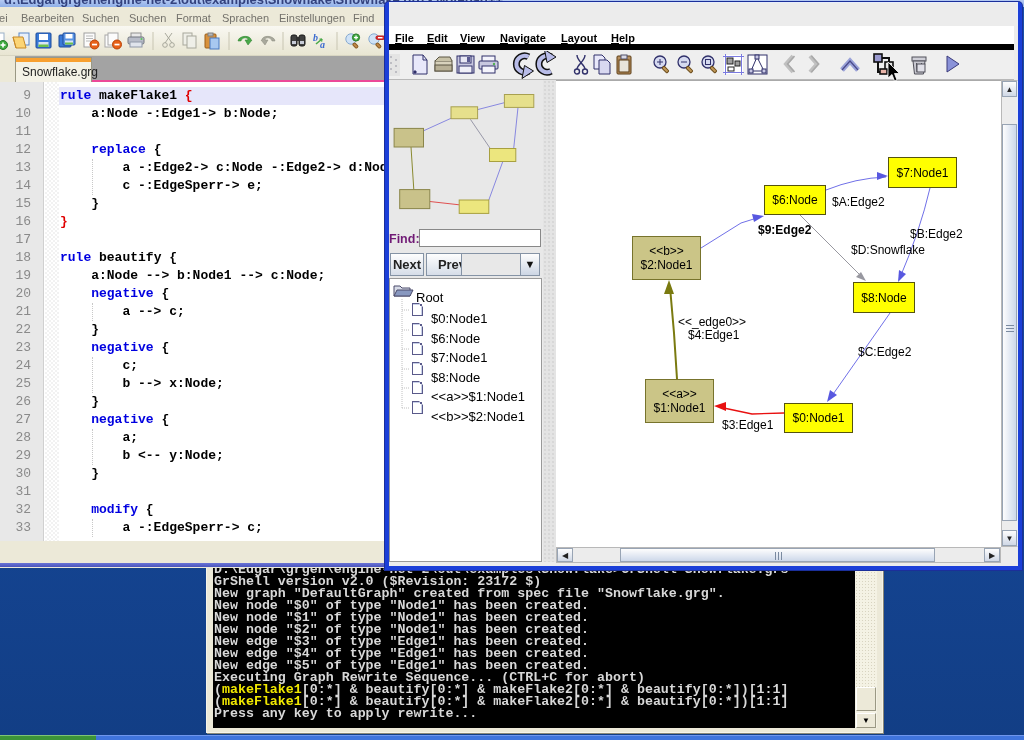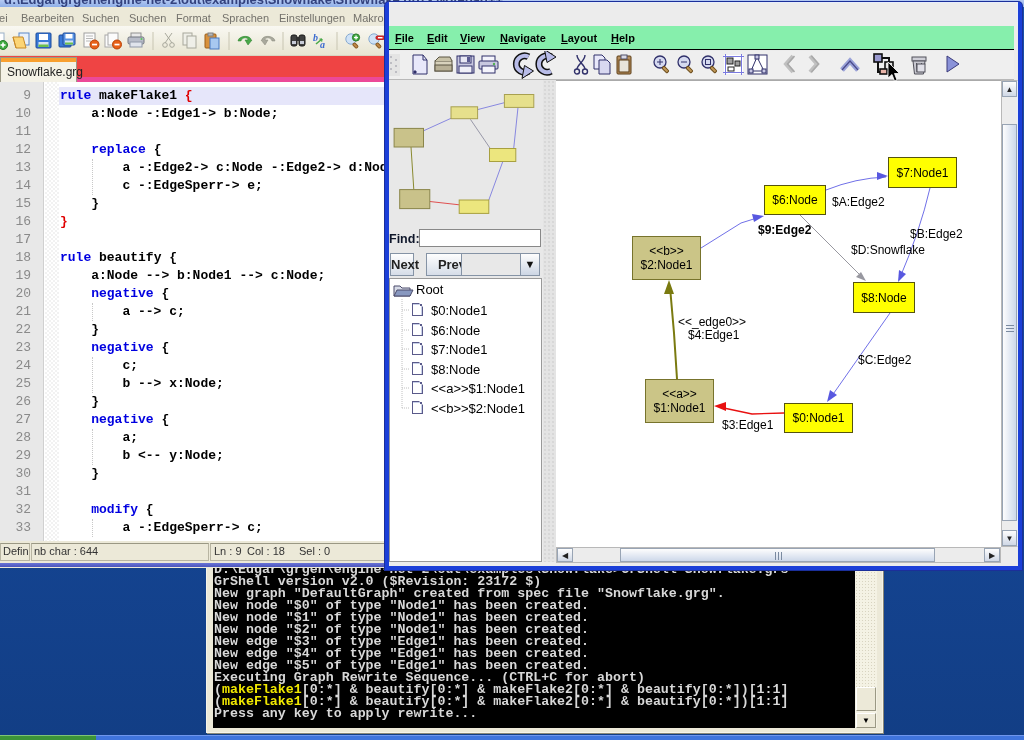--- a/index.html
+++ b/index.html
@@ -155,7 +155,7 @@
   <span style="left:176px">Format</span>
   <span style="left:222px">Sprachen</span>
   <span style="left:279px">Einstellungen</span>
-  <span style="left:353px">Makro</span>
+  <span style="left:353px">Find</span>
  </div>
  <div id="ed-toolbar">
  <svg width="391" height="30" style="position:absolute;left:0;top:0">

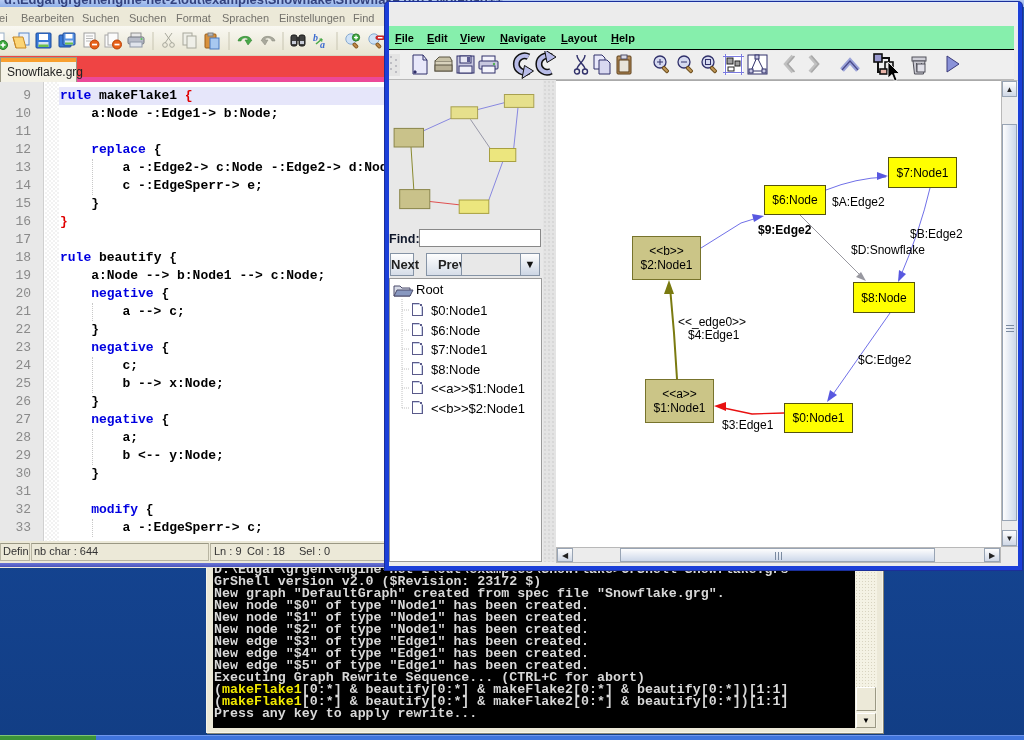--- a/index.html
+++ b/index.html
@@ -70,7 +70,7 @@
 #yc-max{left:597px;background:linear-gradient(#7a9cf2,#2e58c8);}
 #yc-close{left:616px;background:linear-gradient(#f09078,#d24a28);}
 #yc-body{position:absolute;left:-4px;top:24px;width:633px;height:540px;background:#ececec;overflow:hidden;}
-#yc-menu{position:absolute;left:0;top:0;width:629px;height:24px;background:#86efac;border-bottom:1px solid #000000;}
+#yc-menu{position:absolute;left:0;top:0;width:629px;height:24px;background:#ffffff;border-bottom:6px solid #000000;}
 #yc-menu span{position:absolute;top:6px;font-size:11px;font-weight:bold;color:#000;}
 #yc-toolbar{position:absolute;left:0;top:25px;width:629px;height:29px;background:#efefef;border-bottom:1px solid #b8b8b8;}
 

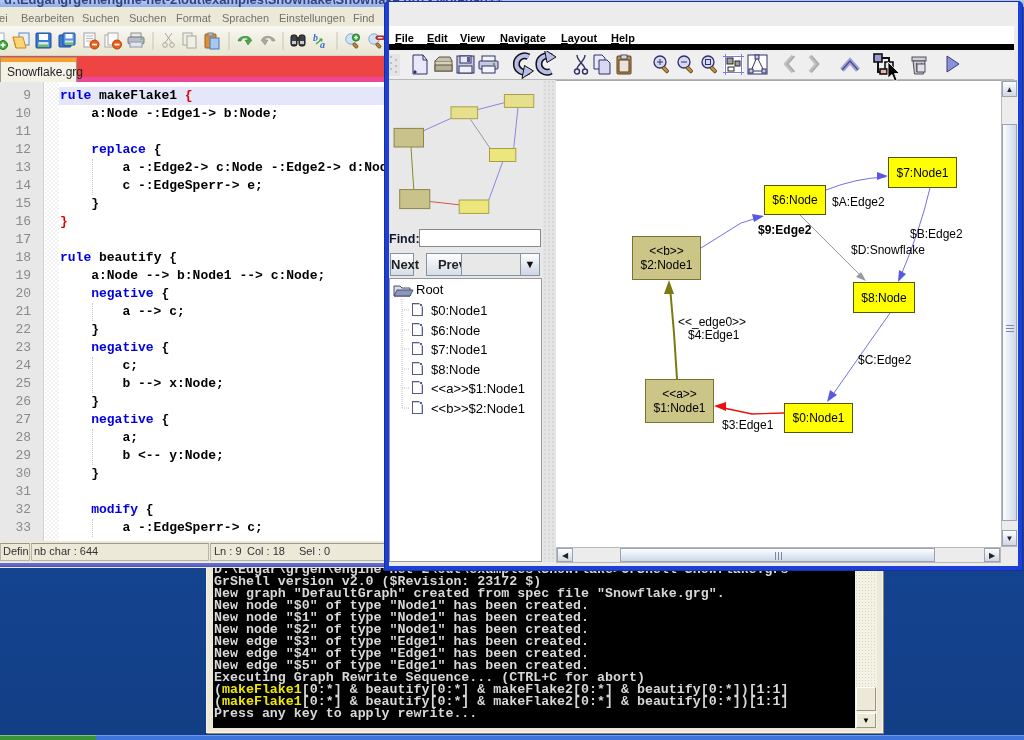--- a/index.html
+++ b/index.html
@@ -35,7 +35,7 @@
 #ed-menu span{position:absolute;top:5px;font-size:11px;color:#73716b;white-space:nowrap;}
 #ed-toolbar{position:absolute;left:0;top:26px;width:391px;height:30px;
   background:linear-gradient(#f9f8f2,#e8e5d2);border-bottom:1px solid #d8d5c2;}
-#ed-tabbar{position:absolute;left:0;top:56px;width:391px;height:26px;background:#ef4444;border-bottom:5px solid #ec4899;}
+#ed-tabbar{position:absolute;left:15px;top:56px;width:391px;height:26px;background:#a3a3a3;border-bottom:2px solid #ec4899;}
 #tab1{position:absolute;left:0;top:1px;width:77px;height:25px;background:#f4f2e6;
   border:1px solid #9a9884;border-bottom:none;}
 #tab1 .orange{position:absolute;left:0;top:0;width:75px;height:4px;background:#f8a030;}

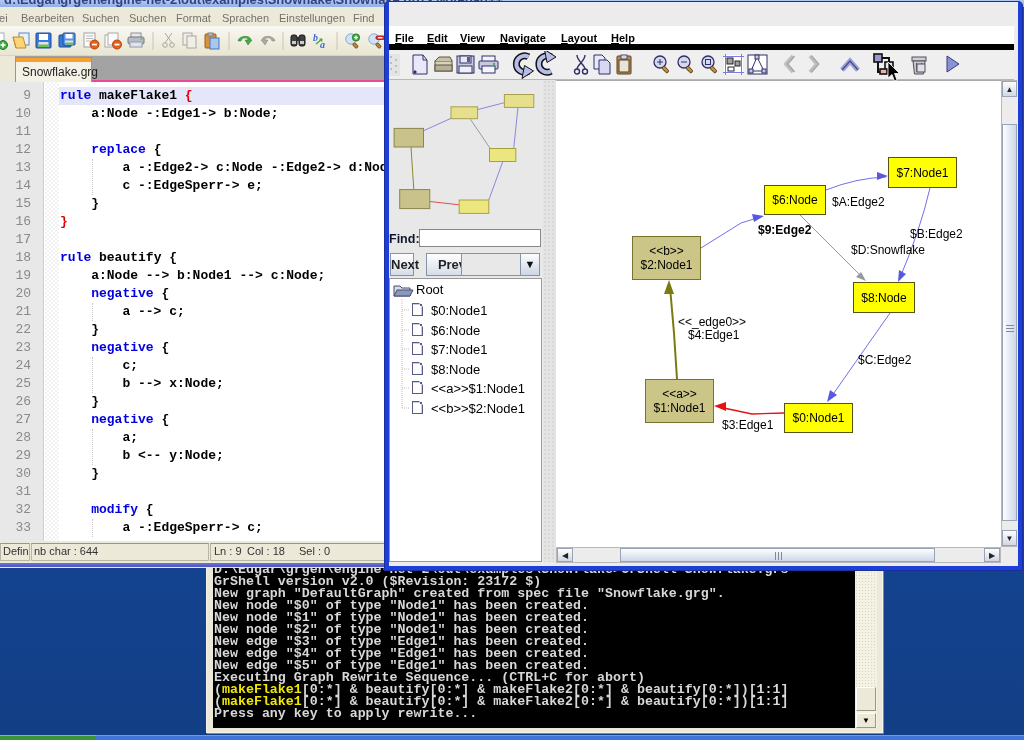--- a/index.html
+++ b/index.html
@@ -76,7 +76,7 @@
 
 #overview{position:absolute;left:0;top:54px;width:158px;height:147px;background:#e8e8e8;}
 #findrow{position:absolute;left:0;top:201px;width:158px;height:51px;background:#e8e8e8;}
-#findrow .lbl{position:absolute;left:4px;top:5px;font-weight:bold;font-size:12.5px;color:#0f172a;}
+#findrow .lbl{position:absolute;left:4px;top:5px;font-weight:bold;font-size:12.5px;color:#701a75;}
 #findrow input{position:absolute;left:34px;top:2px;width:122px;height:18px;border:1px solid #888;background:#fff;outline:none;}
 .swbtn{position:absolute;top:26px;height:23px;background:linear-gradient(#fefefe,#d6dde8);
   border:1px solid #8593a5;font-size:13px;font-weight:bold;color:#222;text-align:center;line-height:21px;}

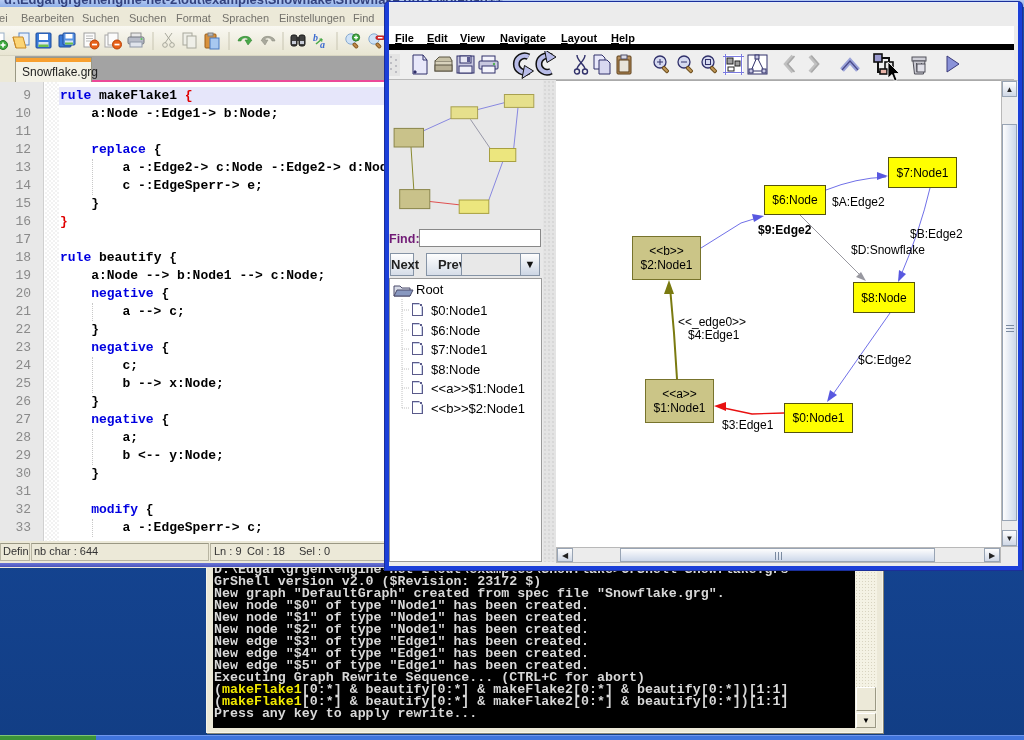--- a/index.html
+++ b/index.html
@@ -80,7 +80,7 @@
 #findrow input{position:absolute;left:34px;top:2px;width:122px;height:18px;border:1px solid #888;background:#fff;outline:none;}
 .swbtn{position:absolute;top:26px;height:23px;background:linear-gradient(#fefefe,#d6dde8);
   border:1px solid #8593a5;font-size:13px;font-weight:bold;color:#222;text-align:center;line-height:21px;}
-#btn-next{left:5px;width:24px;}
+#btn-next{left:5px;width:34px;}
 #btn-prev{left:41px;width:52px;}
 #combo{position:absolute;left:76px;top:26px;width:79px;height:23px;border:1px solid #8593a5;background:#e8e8e8;}
 #combo .arr{position:absolute;right:0;top:0;width:19px;height:21px;background:linear-gradient(#fdfdfd,#cdd6e4);

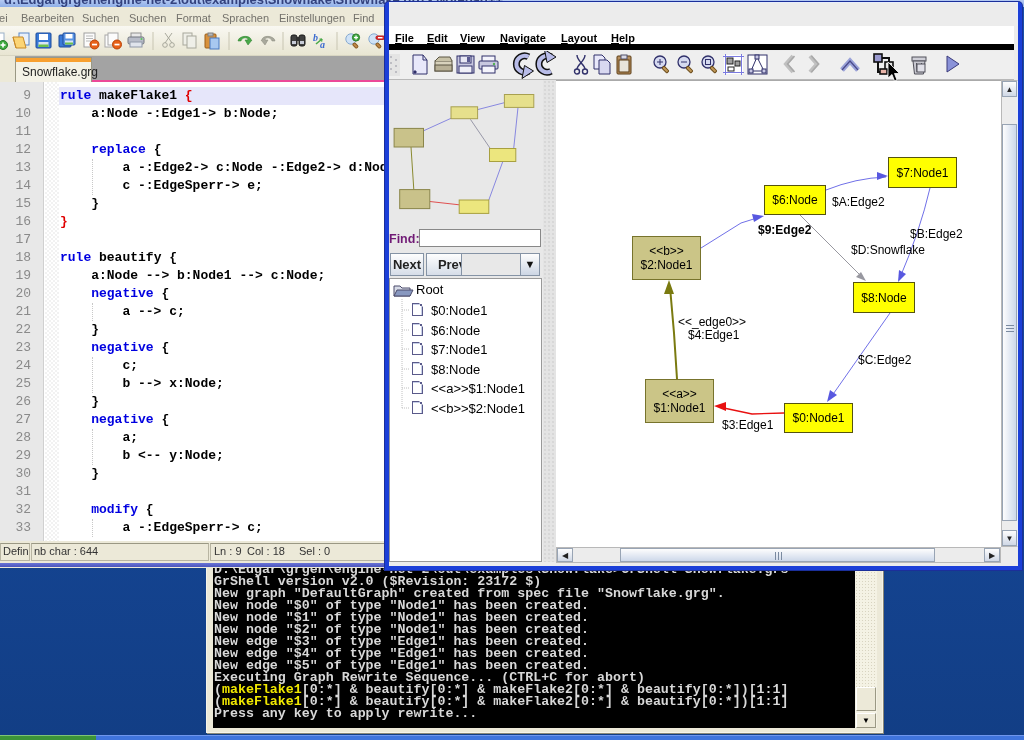--- a/index.html
+++ b/index.html
@@ -87,7 +87,7 @@
   border-left:1px solid #8593a5;color:#111;font-size:11px;text-align:center;line-height:20px;}
 #tree{position:absolute;left:4px;top:252px;width:153px;height:284px;background:#fff;border:1px solid #999;
   font-size:13px;color:#000;}
-.titem{position:absolute;left:0;white-space:nowrap;}
+.titem{position:absolute;left:0;white-space:nowrap;margin-top:8px;}
 .ticon{position:absolute;left:22px;width:11px;height:13px;background:#fff;border:1px solid #5a5a8a;
   box-shadow:inset -1px 1px 0 #c8d0e8;}
 .ticon::after{content:"";position:absolute;right:-1px;top:-1px;border:2.5px solid #5a5a8a;

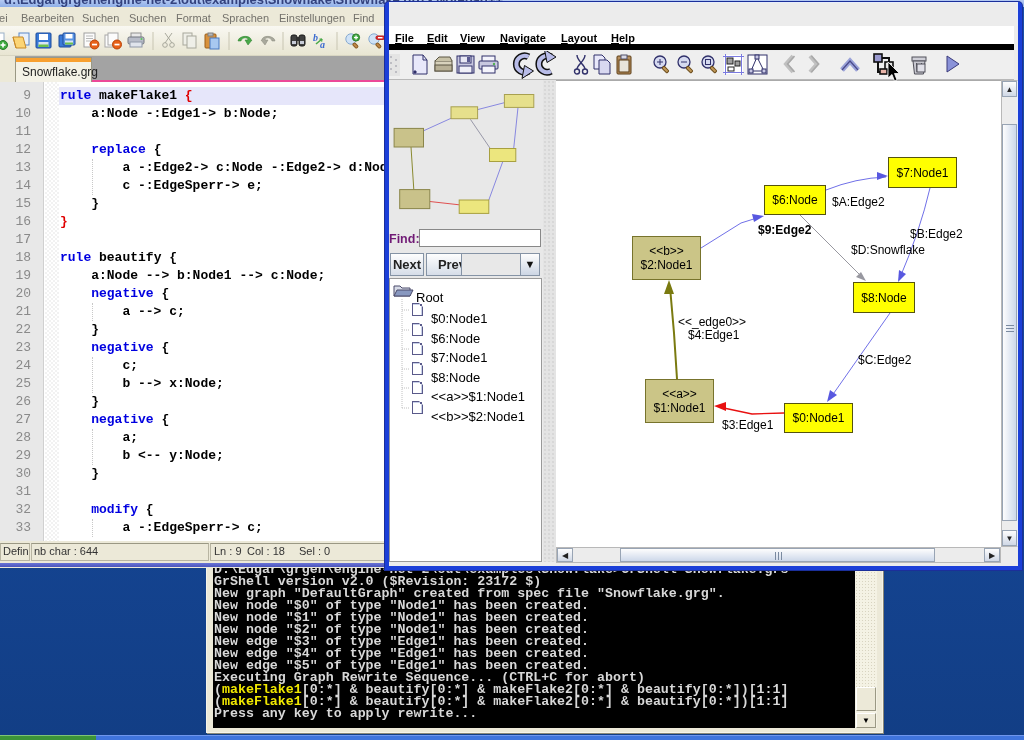--- a/index.html
+++ b/index.html
@@ -593,7 +593,7 @@
    <div class="glabel" style="left:276px;top:114px;">$A:Edge2</div>
    <div class="glabel" style="left:354px;top:146px;">$B:Edge2</div>
    <div class="glabel" style="left:295px;top:162px;">$D:Snowflake</div>
-   <div class="glabel" style="left:302px;top:272px;">$C:Edge2</div>
+   <div class="glabel" style="left:302px;top:264px;">$C:Edge2</div>
    <div class="glabel" style="left:122px;top:234px;">&lt;&lt;_edge0&gt;&gt;</div>
    <div class="glabel" style="left:132px;top:247px;">$4:Edge1</div>
    <div class="glabel" style="left:166px;top:337px;">$3:Edge1</div>

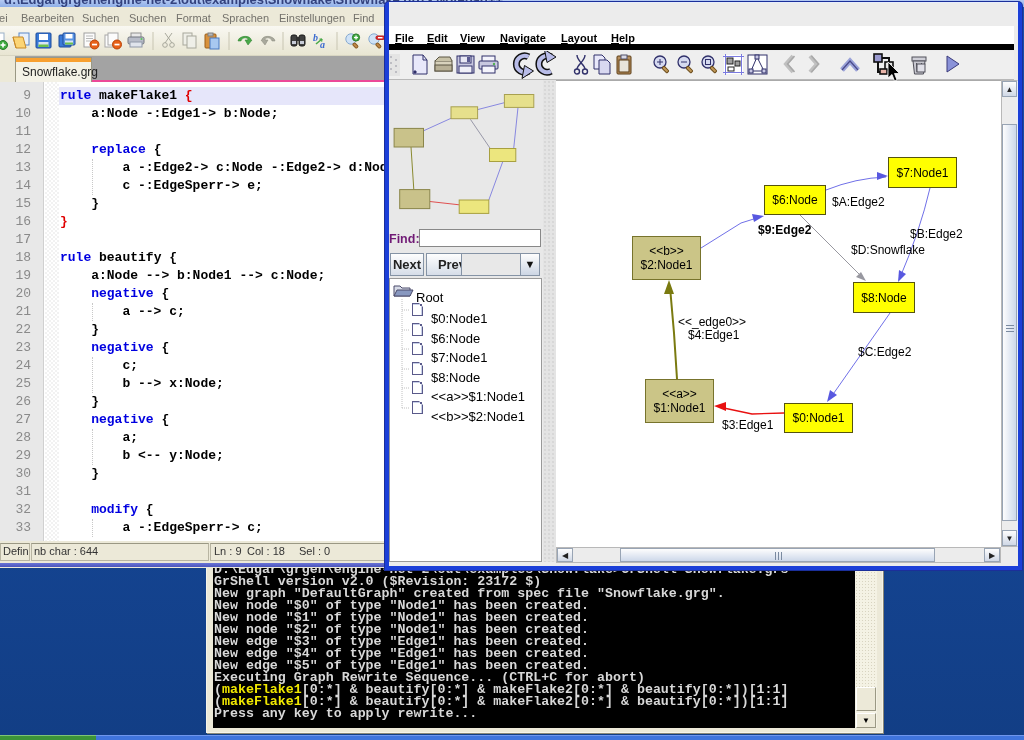--- a/index.html
+++ b/index.html
@@ -337,15 +337,6 @@
     <span class="k">modify</span> {
         a -:EdgeSperr-&gt; c;</div>
  </div>
- <div id="ed-status">
-   <div class="cell" style="left:0px;width:30px;padding:1px 2px;">Defin</div>
-   <div class="cell" style="left:31px;width:178px;padding:1px 2px;">nb char : 644</div>
-   <div class="cell" style="left:210px;width:181px;">
-        <span style="position:absolute;left:3px;top:1px">Ln : 9</span>
-        <span style="position:absolute;left:36px;top:1px">Col : 18</span>
-        <span style="position:absolute;left:88px;top:1px">Sel : 0</span>
-      </div>
- </div>
  <div id="ed-bottom"></div>
 </div>
 

